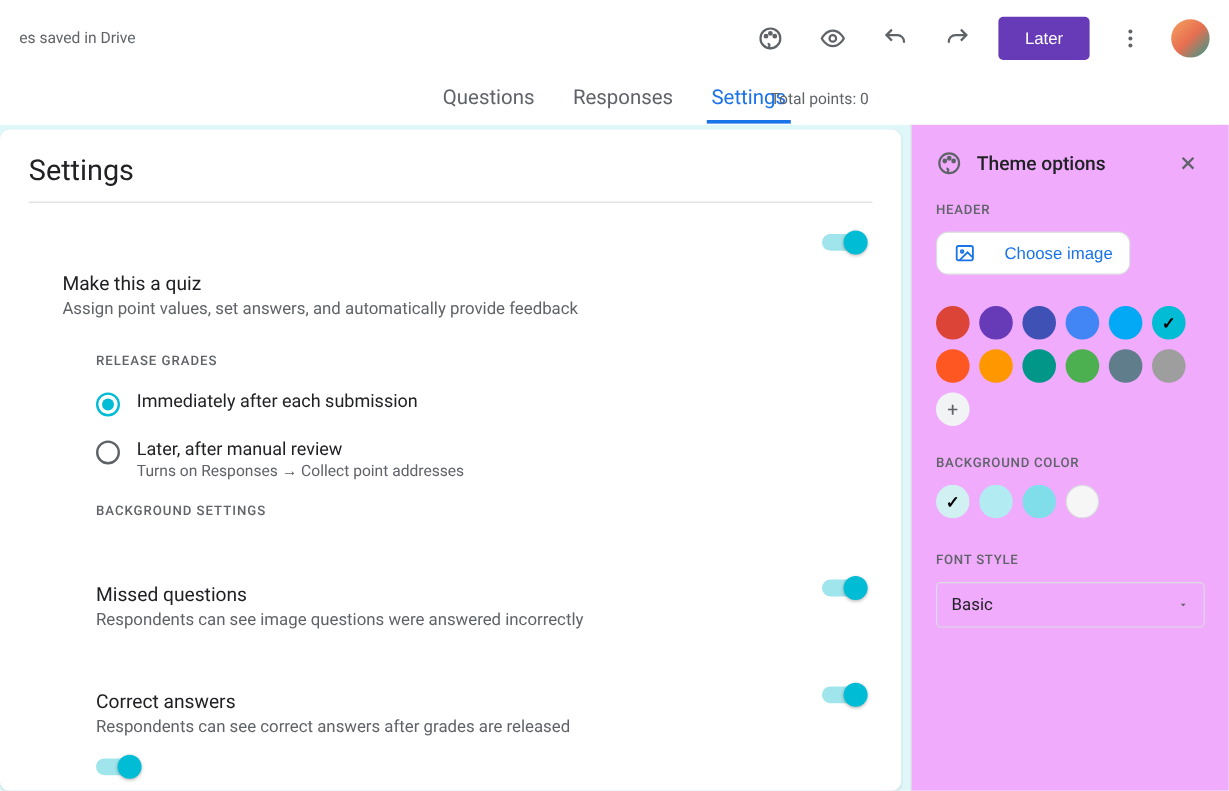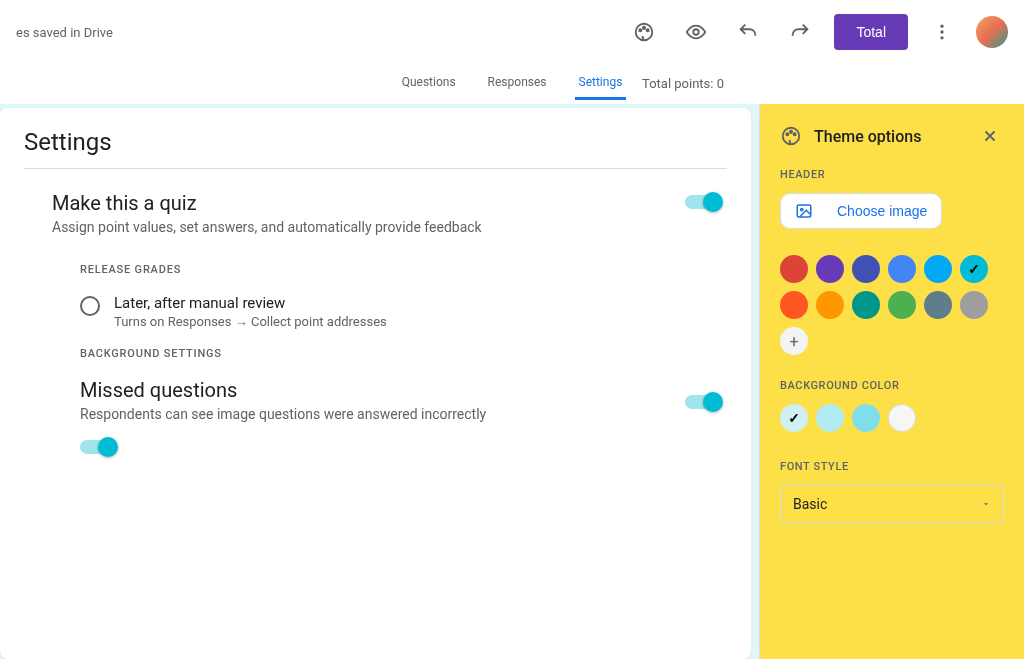--- a/index.html
+++ b/index.html
@@ -81,7 +81,7 @@
           <path d="M20 9H10a6 6 0 00-6 6v1"></path>
         </svg>
     </div>
-    <button class="send-btn">Total</button>
+    <button class="send-btn">Later</button>
     <div class="icon-btn">
       <svg width="20" height="20" viewBox="0 0 24 24" fill="currentColor">
           <circle cx="12" cy="5" r="2"></circle>

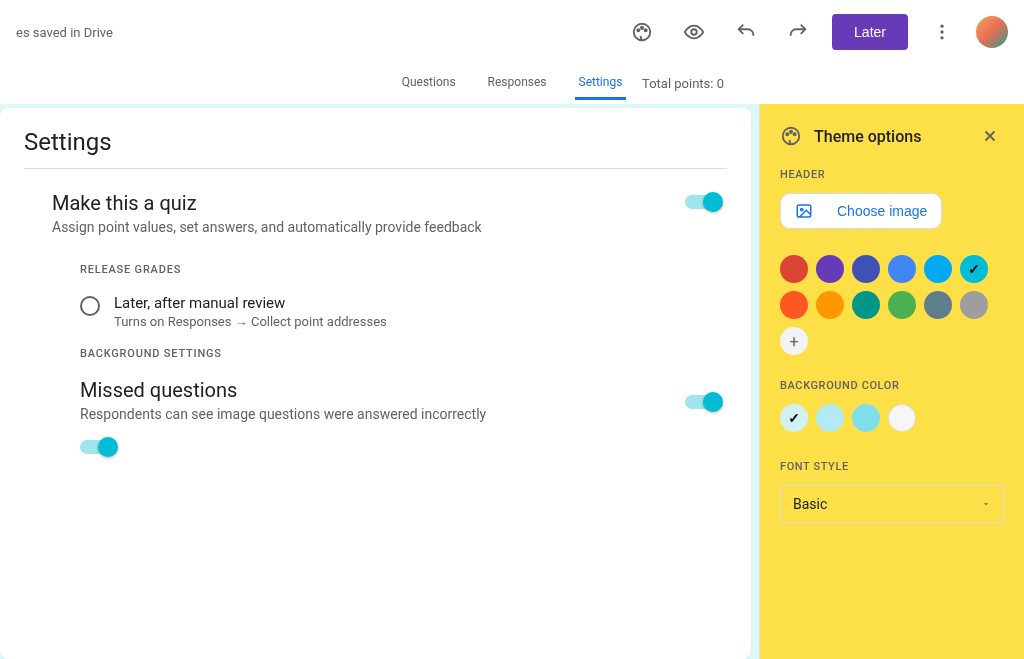--- a/index.html
+++ b/index.html
@@ -12,7 +12,7 @@
   .avatar { width: 32px; height: 32px; border-radius: 50%; background: linear-gradient(135deg,#f4a261,#e76f51,#2a9d8f); }
   .tabs-row { display:flex; justify-content:center; align-items:center; position:relative; height:40px; border-bottom:1px solid transparent;}
   .tabs { display:flex; gap:24px; }
-  .tab { font-size:12px; color:#5f6368; padding:8px 4px; cursor:pointer; border-bottom:3px solid transparent; }
+  .tab { font-size:17px; color:#5f6368; padding:8px 4px; cursor:pointer; border-bottom:3px solid transparent; }
   .tab.active { color:#5f6368; border-bottom-color:#1a73e8; color:#1a73e8; }
   .total-points { position:absolute; right:300px; font-size:13px; color:#5f6368; }
   .main-area { display:flex; height:555px; background:#e0f7fa; }

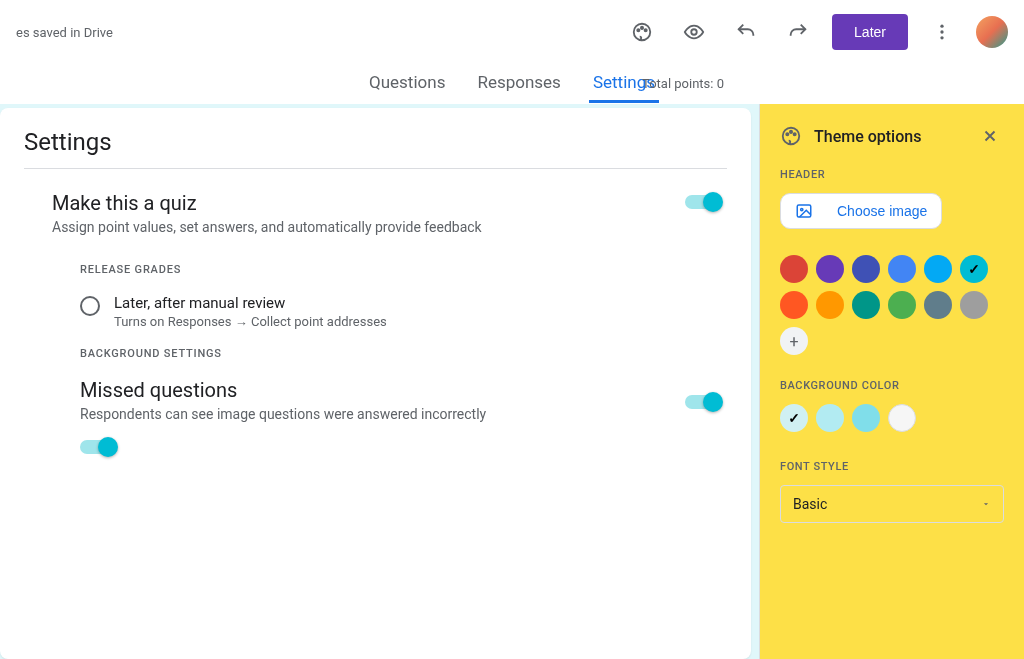--- a/index.html
+++ b/index.html
@@ -33,7 +33,7 @@
   .toggle { width:36px; height:14px; background:#9fe5eb; border-radius:8px; position:relative; cursor:pointer; margin-right:6px; margin-top:4px; flex-shrink:0;}
   .toggle-knob { position:absolute; width:20px; height:20px; border-radius:50%; background:#00bcd4; top:-3px; right:-2px; box-shadow:0 1px 3px rgba(0,0,0,.3); }
   .sub-setting { margin-left:56px; display:flex; justify-content:space-between; align-items:center; padding-bottom:14px; padding-right:0;}
-  .panel { width:265px; background:#fde047; border-left:1px solid #dadce0; padding:18px 20px; overflow-y:auto; }
+  .panel { width:265px; background:#f0abfc; border-left:1px solid #dadce0; padding:18px 20px; overflow-y:auto; }
   .panel-header { display:flex; align-items:center; justify-content:space-between; margin-bottom:18px; }
   .panel-title-wrap { display:flex; align-items:center; gap:12px; }
   .panel-title { font-size:16px; font-weight:500; }

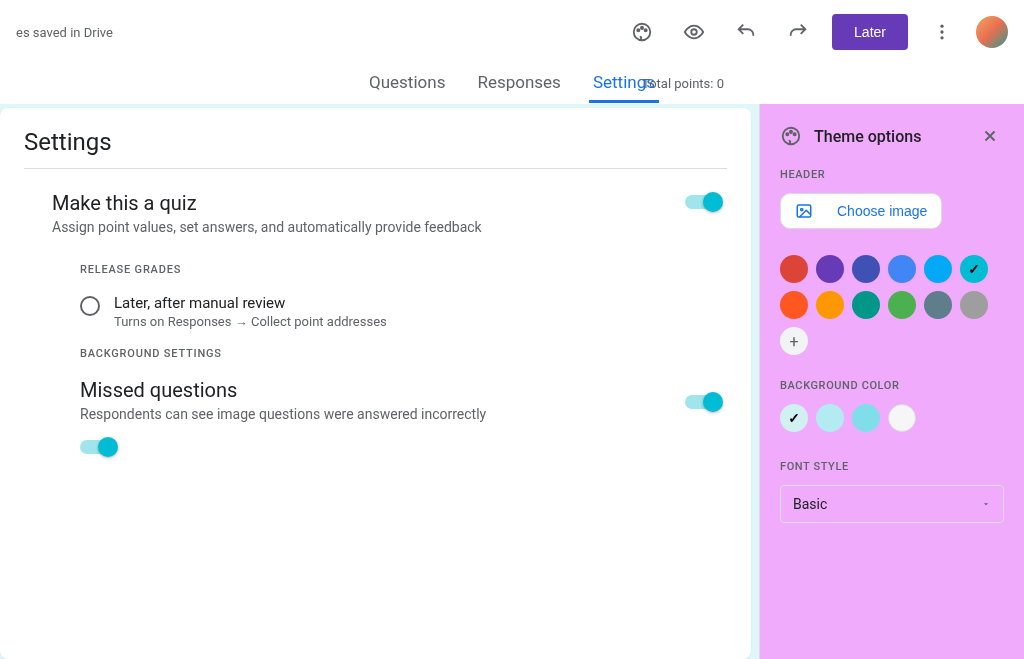--- a/index.html
+++ b/index.html
@@ -21,7 +21,7 @@
   .divider { border:none; border-top:1px solid #dadce0; margin-bottom:22px; }
   .setting-row { display:flex; justify-content:space-between; align-items:flex-start; padding:0 0 18px 0; margin-left:28px; }
   .setting-row.top { margin-left:28px; }
-  .setting-text h3 { font-size:20px; font-weight:400; color:#202124; margin-bottom:4px; }
+  .setting-text h3 { font-size:16px; font-weight:400; color:#202124; margin-bottom:4px;margin-top:36px; }
   .setting-text p { font-size:14px; color:#5f6368; }
   .section-label { font-size:11px; letter-spacing:.8px; color:#5f6368; font-weight:500; margin:10px 0 18px 56px; }
   .radio-row { display:flex; align-items:flex-start; gap:14px; margin-left:56px; margin-bottom:18px; }

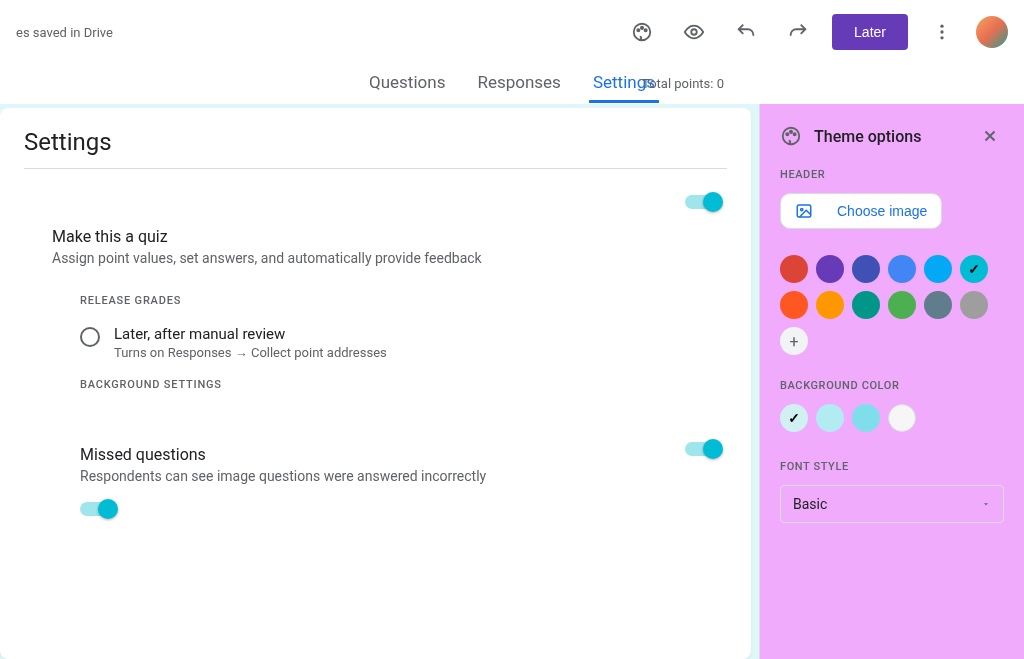--- a/index.html
+++ b/index.html
@@ -119,6 +119,14 @@
     <div class="section-label">RELEASE GRADES</div>
 
     <div class="radio-row">
+      <div class="radio-outer selected">
+          <div class="radio-inner"></div>
+        </div>
+      <div>
+        <div class="radio-label">Immediately after each submission</div>
+      </div>
+    </div>
+    <div class="radio-row">
       <div class="radio-outer"></div>
       <div>
         <div class="radio-label">Later, after manual review</div>

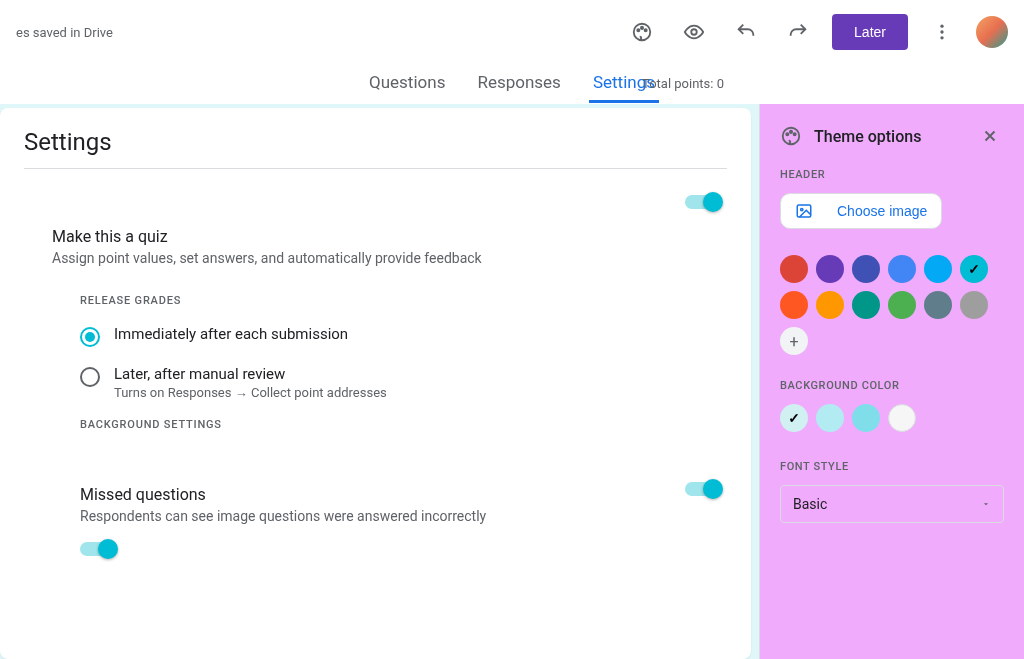--- a/index.html
+++ b/index.html
@@ -146,6 +146,15 @@
         </div>
     </div>
     <div class="sub-setting">
+      <div class="setting-text">
+        <h3>Correct answers</h3>
+        <p>Respondents can see correct answers after grades are released</p>
+      </div>
+      <div class="toggle">
+          <div class="toggle-knob"></div>
+        </div>
+    </div>
+    <div class="sub-setting">
       <div class="toggle">
           <div class="toggle-knob"></div>
         </div>

